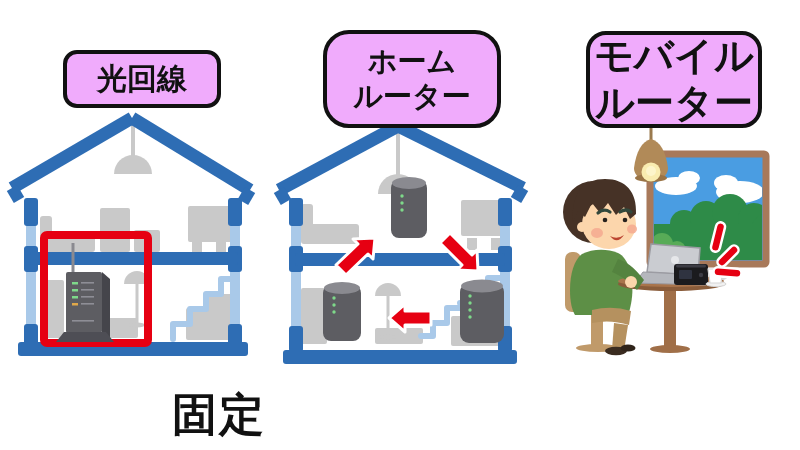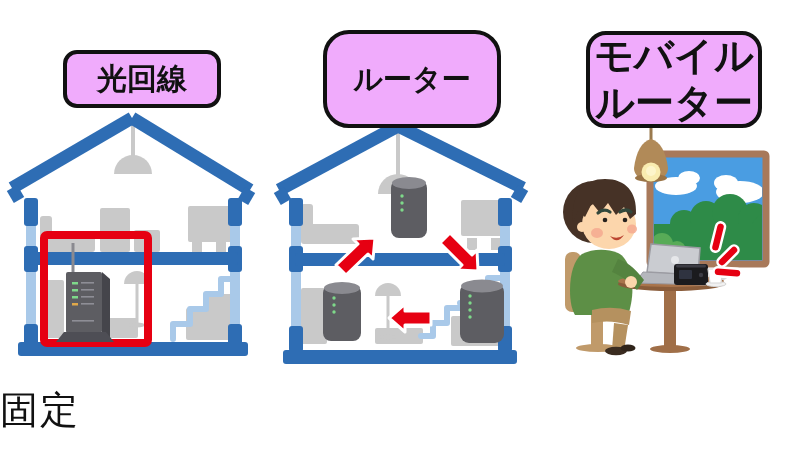--- a/index.html
+++ b/index.html
@@ -123,6 +123,7 @@
 
   <section class="panel" id="panel-home">
     <div class="label-box" id="home-label">
+      <span class="label-line">ホーム</span>
       <span class="label-line">ルーター</span>
     </div>
 

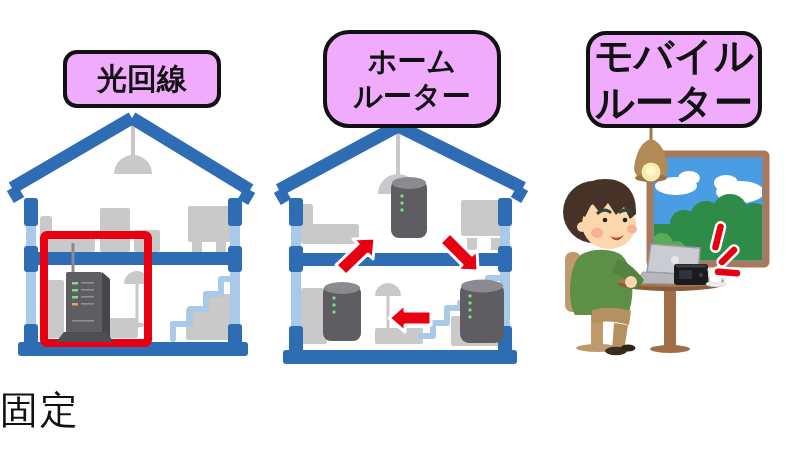--- a/index.html
+++ b/index.html
@@ -15,7 +15,7 @@
   #fiber-label{left:63px;top:50px;width:150px;height:50px;border-radius:14px;font-size:30px}
   #home-label{left:56px;top:30px;width:170px;height:90px;border-radius:26px;font-size:29px}
   #mobile-label{left:52px;top:31px;width:168px;height:89px;border-radius:20px;font-size:39px}
-  .caption{position:absolute;top:385px;width:100%;text-align:left;font-size:38px;font-weight:normal;
+  .caption{position:absolute;top:385px;width:100%;text-align:right;font-size:45px;font-weight:bold;
     color:var(--text_black,#111);letter-spacing:2px}
   .art{position:absolute;left:0;top:112px;width:266px;height:260px}
   .f-frame{fill:var(--house_frame_blue,#2e6db4)}

